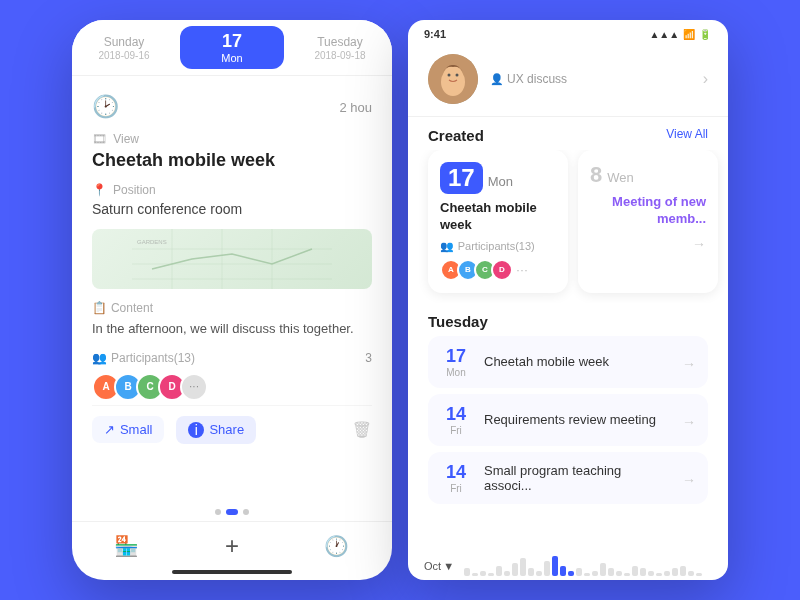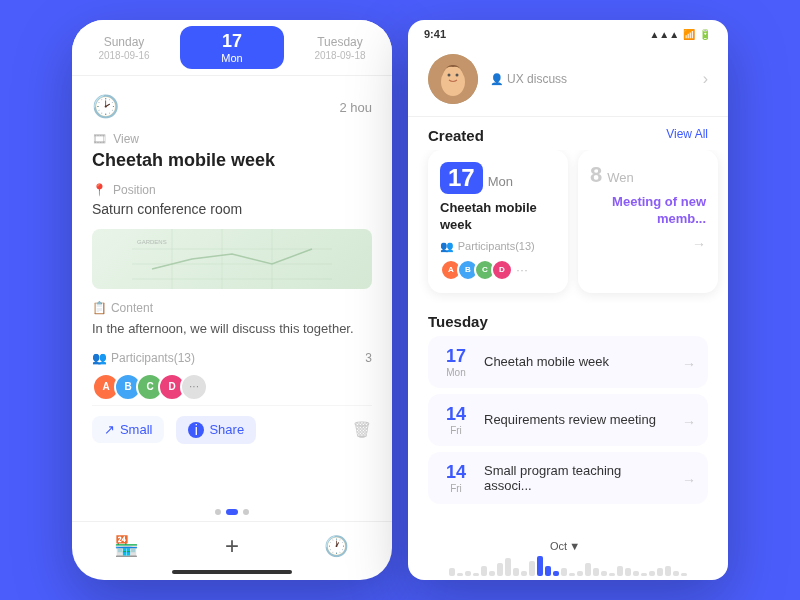--- a/index.html
+++ b/index.html
@@ -471,7 +471,6 @@
       padding: 8px 16px 4px;
       gap: 4px;
       margin-top: auto;
-      flex-direction: column;
     }
     .timeline-label {
       font-size: 11px;

